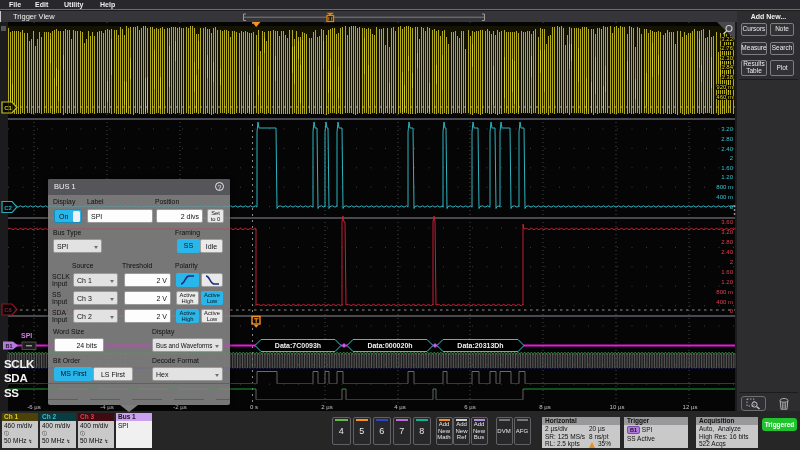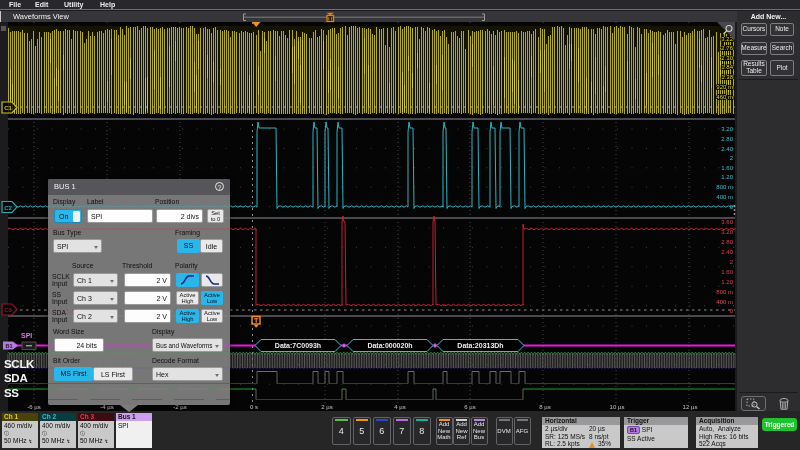--- a/index.html
+++ b/index.html
@@ -66,7 +66,7 @@
       <span style="left:100px">Help</span>
 </div>
 <div id="tabstrip" class="abs">
-      <span class="t">Waveforms View</span>
+      <span class="t">Trigger View</span>
     </div>
 
 <div id="plot" class="abs"></div>

